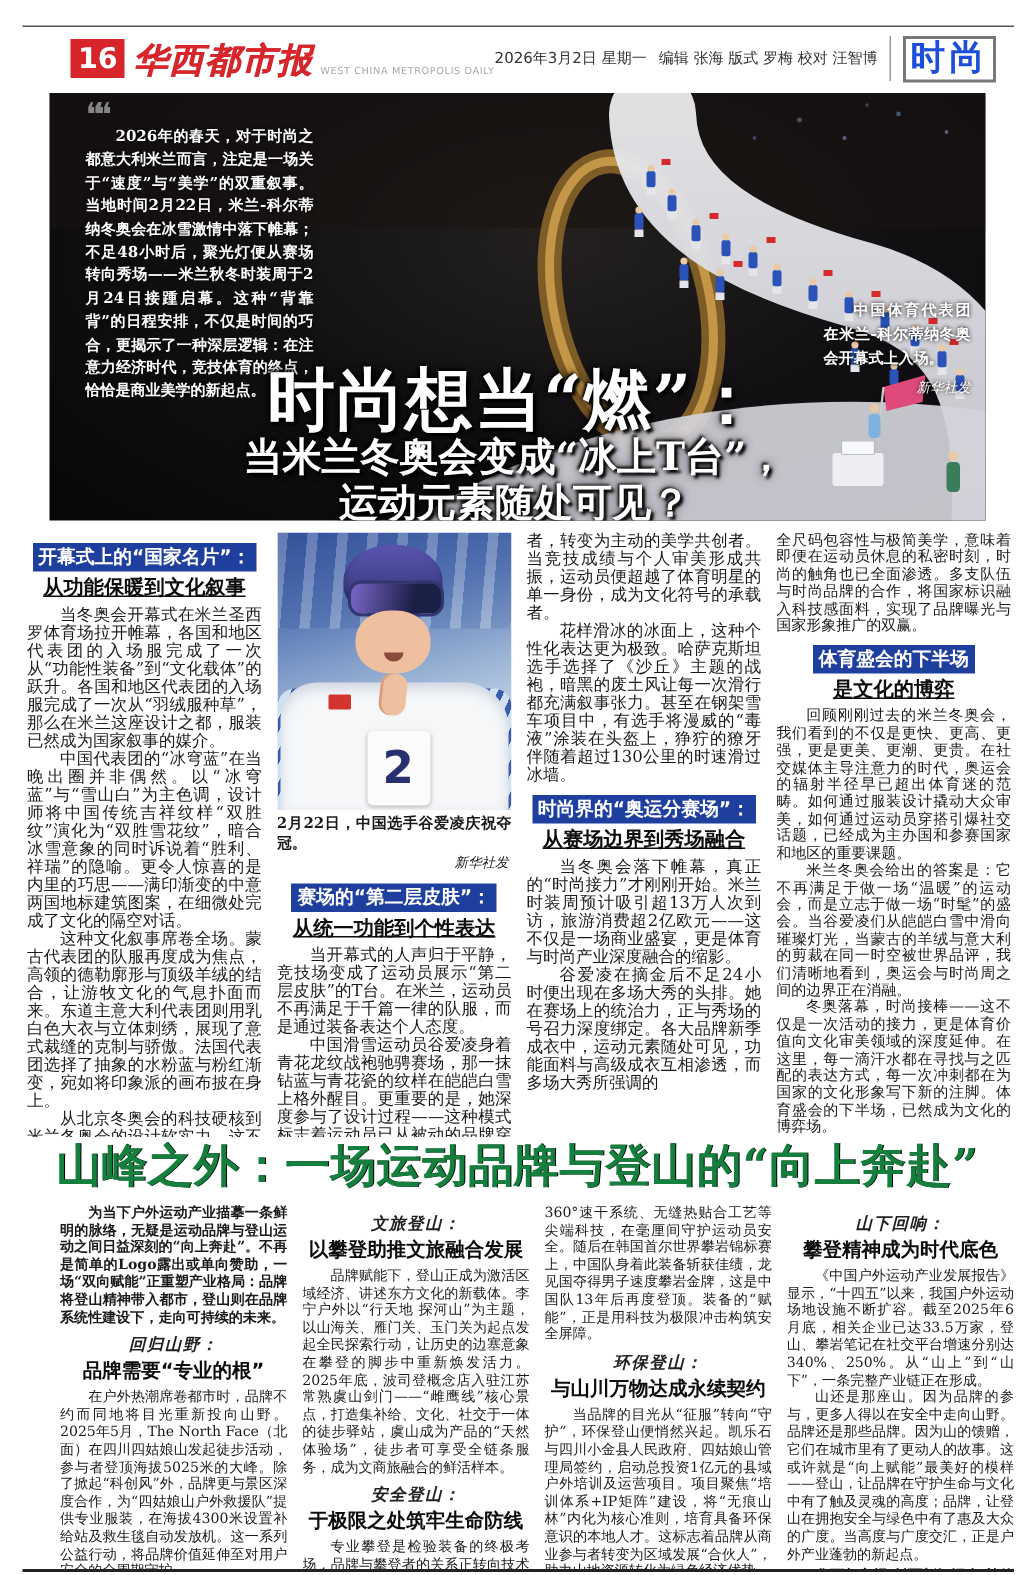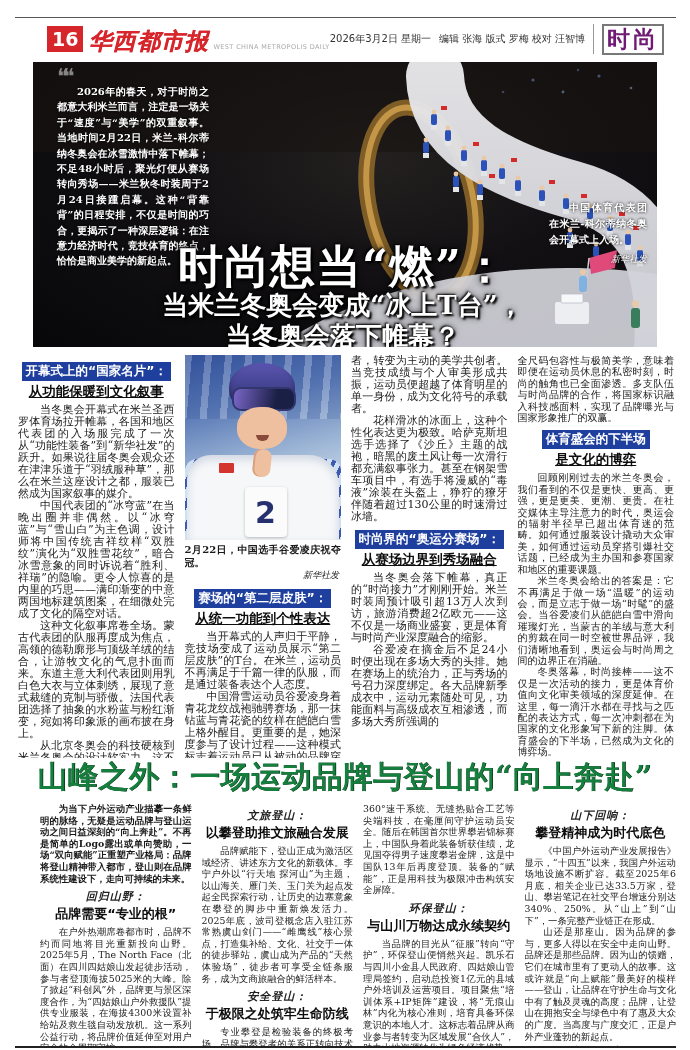--- a/index.html
+++ b/index.html
@@ -19,7 +19,7 @@
   .hdr-right{display:flex;align-items:center;gap:8px;}
   .dateline,.staffline{font-family:"DejaVu Sans",sans-serif;font-size:10px;color:#333;}
   .vert-rule{width:1px;height:30px;background:#999;}
-  .section-box{border:2px solid #787878;color:#701a75;font-weight:bold;
+  .section-box{border:2px solid #787878;color:#1d4ed8;font-weight:bold;
                font-family:"DejaVu Sans",sans-serif;font-size:23px;line-height:1;
                padding:2px 3px;letter-spacing:3px;}
   

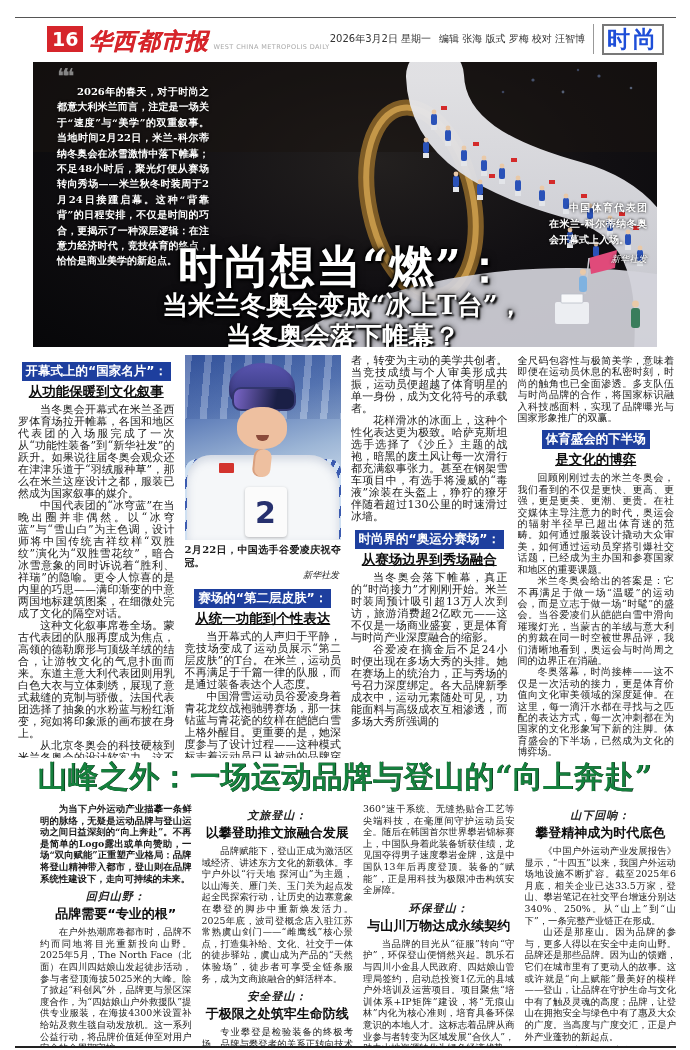--- a/index.html
+++ b/index.html
@@ -233,7 +233,7 @@
     <div class="hero-headline">
       <div class="hl1">时尚想当“燃”：</div>
       <div class="hl2">当米兰冬奥会变成“冰上T台”，</div>
-      <div class="hl3">当冬奥会落下帷幕？</div>
+      <div class="hl3">运动元素随处可见？</div>
     </div>
   </section>
 

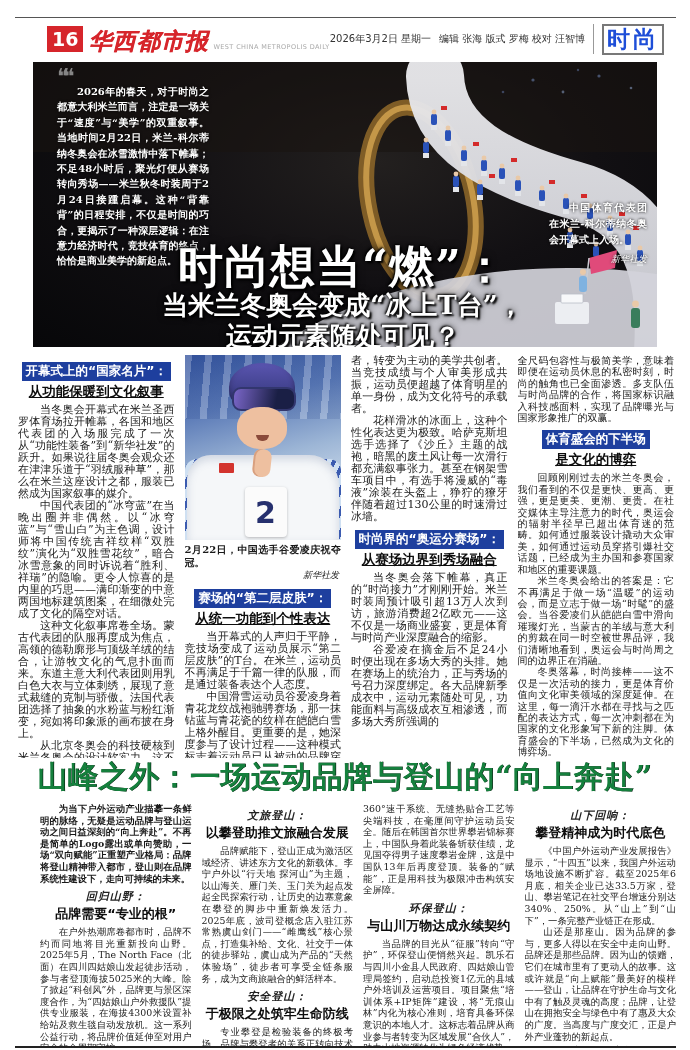--- a/index.html
+++ b/index.html
@@ -240,7 +240,7 @@
   <section class="cols top-cols">
     <div class="col">
         <div class="sec-h"><span class="sec-bar">开幕式上的“国家名片”：</span><div class="sec-sub">从功能保暖到文化叙事</div></div>
-        <p class="bp">当冬奥会开幕式在米兰圣西罗体育场拉开帷幕，各国和地区代表团的入场服完成了一次从“功能性装备”到“新华社发”的跃升。如果说往届冬奥会观众还在津津乐道于“羽绒服种草”，那么在米兰这座设计之都，服装已然成为国家叙事的媒介。</p>
+        <p class="bp">当冬奥会开幕式在米兰圣西罗体育场拉开帷幕，各国和地区代表团的入场服完成了一次从“功能性装备”到“文化载体”的跃升。各国和地区代表团的入场服完成了一次从“羽绒服种草”，那么在米兰这座设计之都，服装已然成为国家叙事的媒介。</p>
         <p class="bp">中国代表团的“冰穹蓝”在当晚出圈并非偶然。以“冰穹蓝”与“雪山白”为主色调，设计师将中国传统吉祥纹样“双胜纹”演化为“双胜雪花纹”，暗合冰雪意象的同时诉说着“胜利、祥瑞”的隐喻。更令人惊喜的是内里的巧思——满印渐变的中意两国地标建筑图案，在细微处完成了文化的隔空对话。</p>
         <p class="bp">这种文化叙事席卷全场。蒙古代表团的队服再度成为焦点，高领的德勒廓形与顶级羊绒的结合，让游牧文化的气息扑面而来。东道主意大利代表团则用乳白色大衣与立体刺绣，展现了意式裁缝的克制与骄傲。法国代表团选择了抽象的水粉蓝与粉红渐变，宛如将印象派的画布披在身上。</p>
         <p class="bp">从北京冬奥会的科技硬核到米兰冬奥会的设计软实力，这不仅是审美风格的转变，更折射出奥运会价值维度的拓展。当服装从保暖功能升维为文化符号，运动员入场式便不再仅仅是仪式，而成为一场关于国家形象的全球传播实践。</p>

